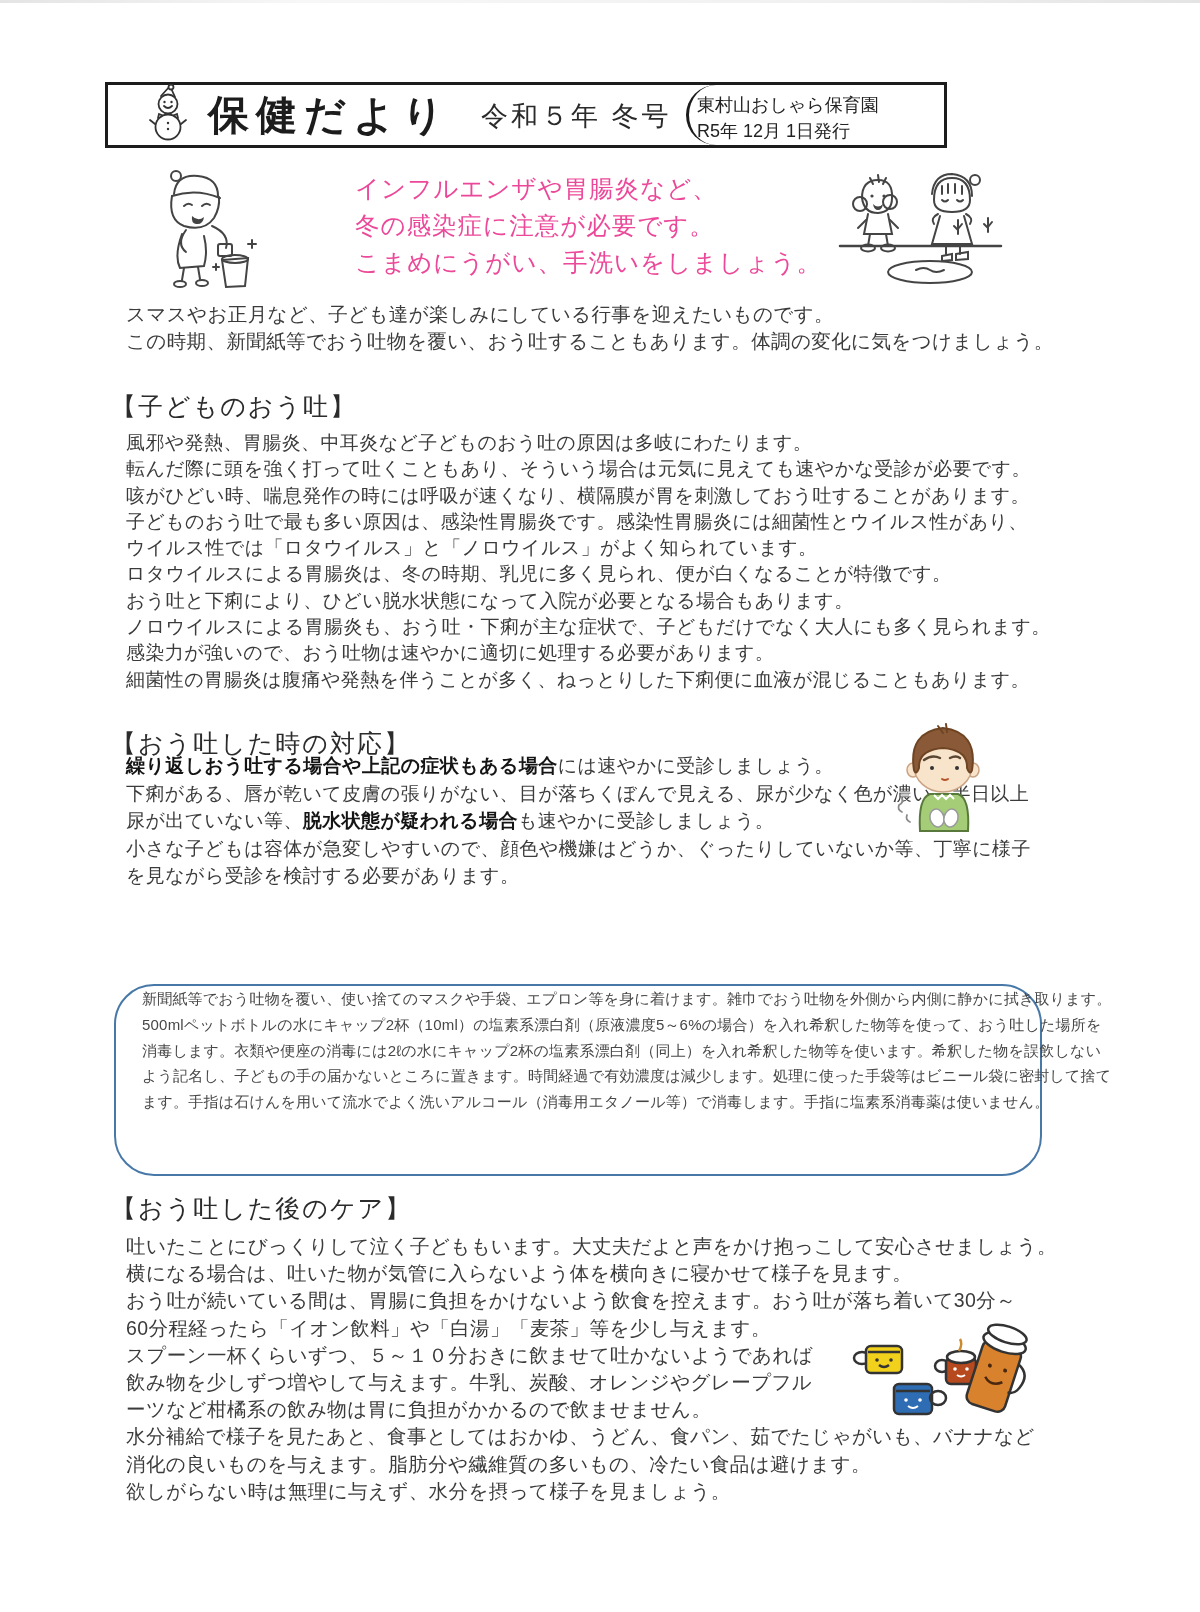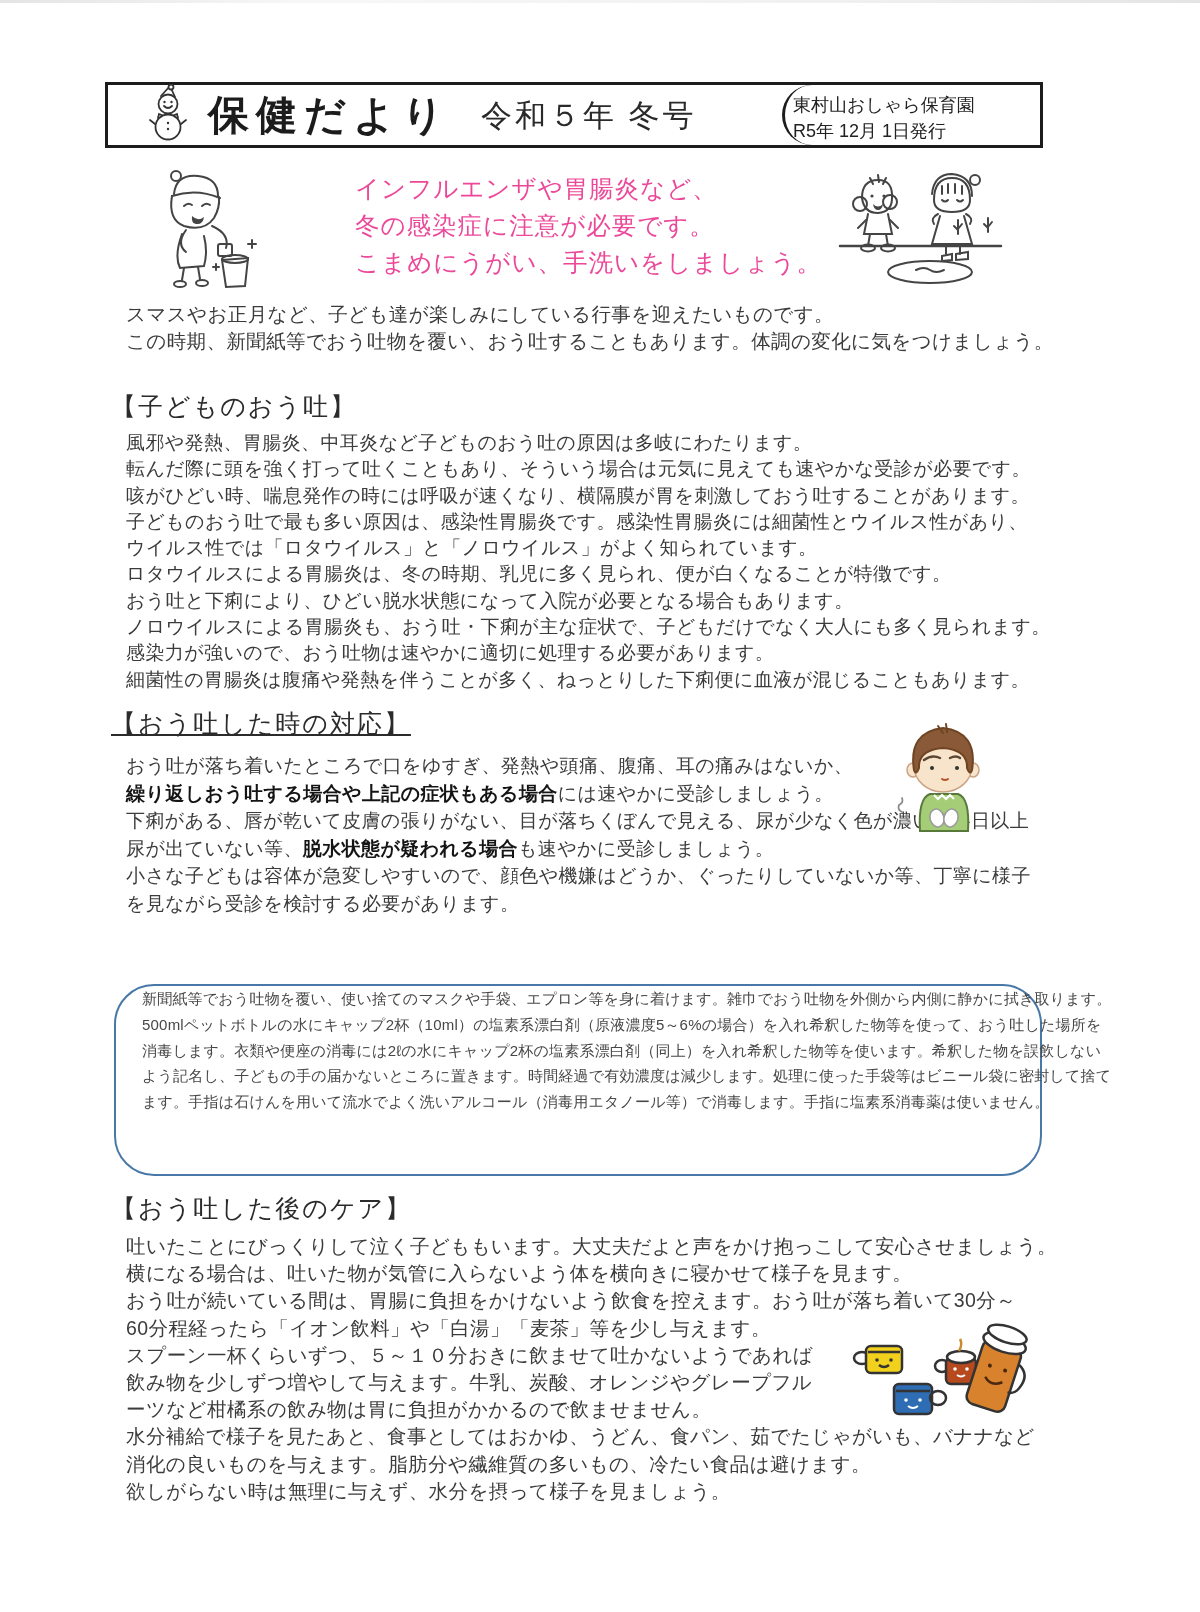--- a/index.html
+++ b/index.html
@@ -23,7 +23,7 @@
 
   
   .header-box {
-    position:absolute; left:105px; top:82px; width:938px; height:66px;
+    position:absolute; left:105px; top:82px; width:842px; height:66px;
     border:3px solid #1c1c1c; background:#fff; display:flex;
   }
   .hb-left { flex:1; display:flex; align-items:center; padding-left:40px; }

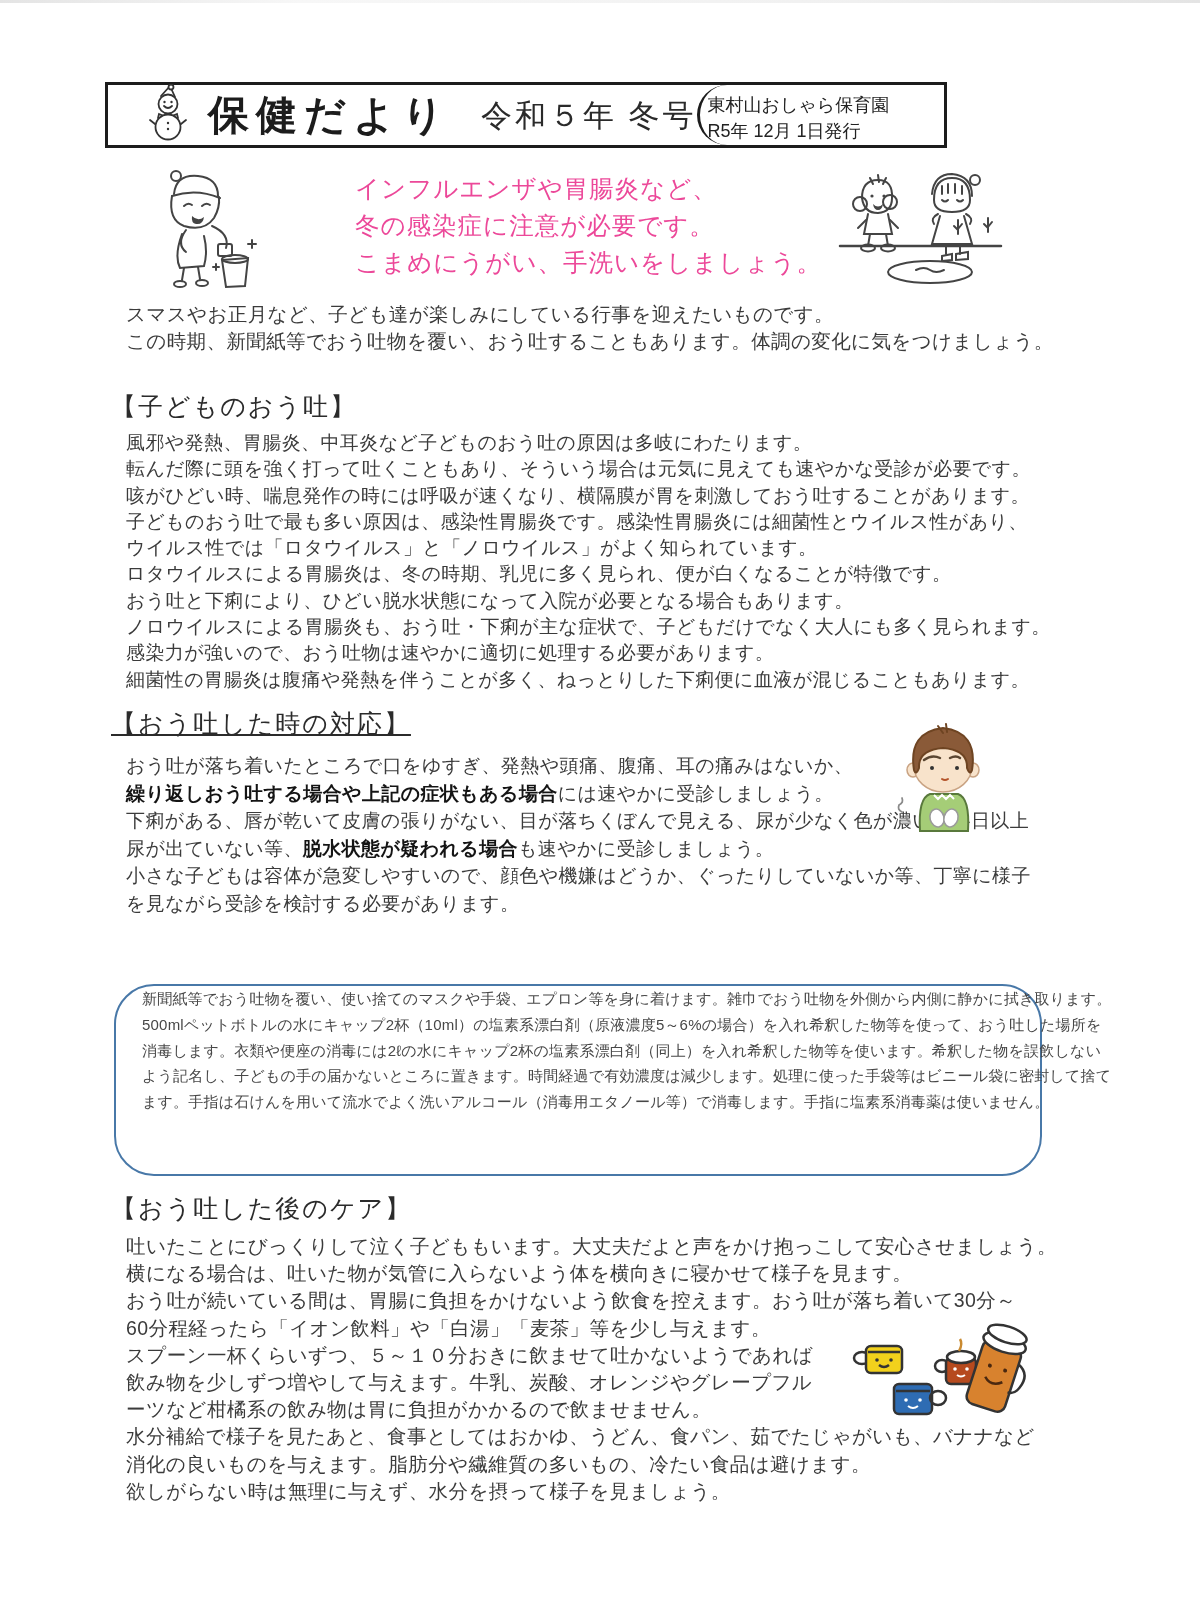--- a/index.html
+++ b/index.html
@@ -28,7 +28,7 @@
   }
   .hb-left { flex:1; display:flex; align-items:center; padding-left:40px; }
   .hb-title { font-size:41px; font-weight:bold; letter-spacing:7px; color:#1c1c1c; margin-left:18px; white-space:nowrap; }
-  .hb-edition { font-size:31px; color:#2a2a2a; letter-spacing:3px; margin-left:30px; margin-top:1px; white-space:nowrap;text-align:center; }
+  .hb-edition { font-size:27px; color:#2a2a2a; letter-spacing:3px; margin-left:30px; margin-top:1px; white-space:nowrap;text-align:center; }
   .hb-right {
     width:258px; border-left:3px solid #1c1c1c;
     padding:7px 0 0 8px; font-size:18px; line-height:1.45; color:#222;border-radius:30px;

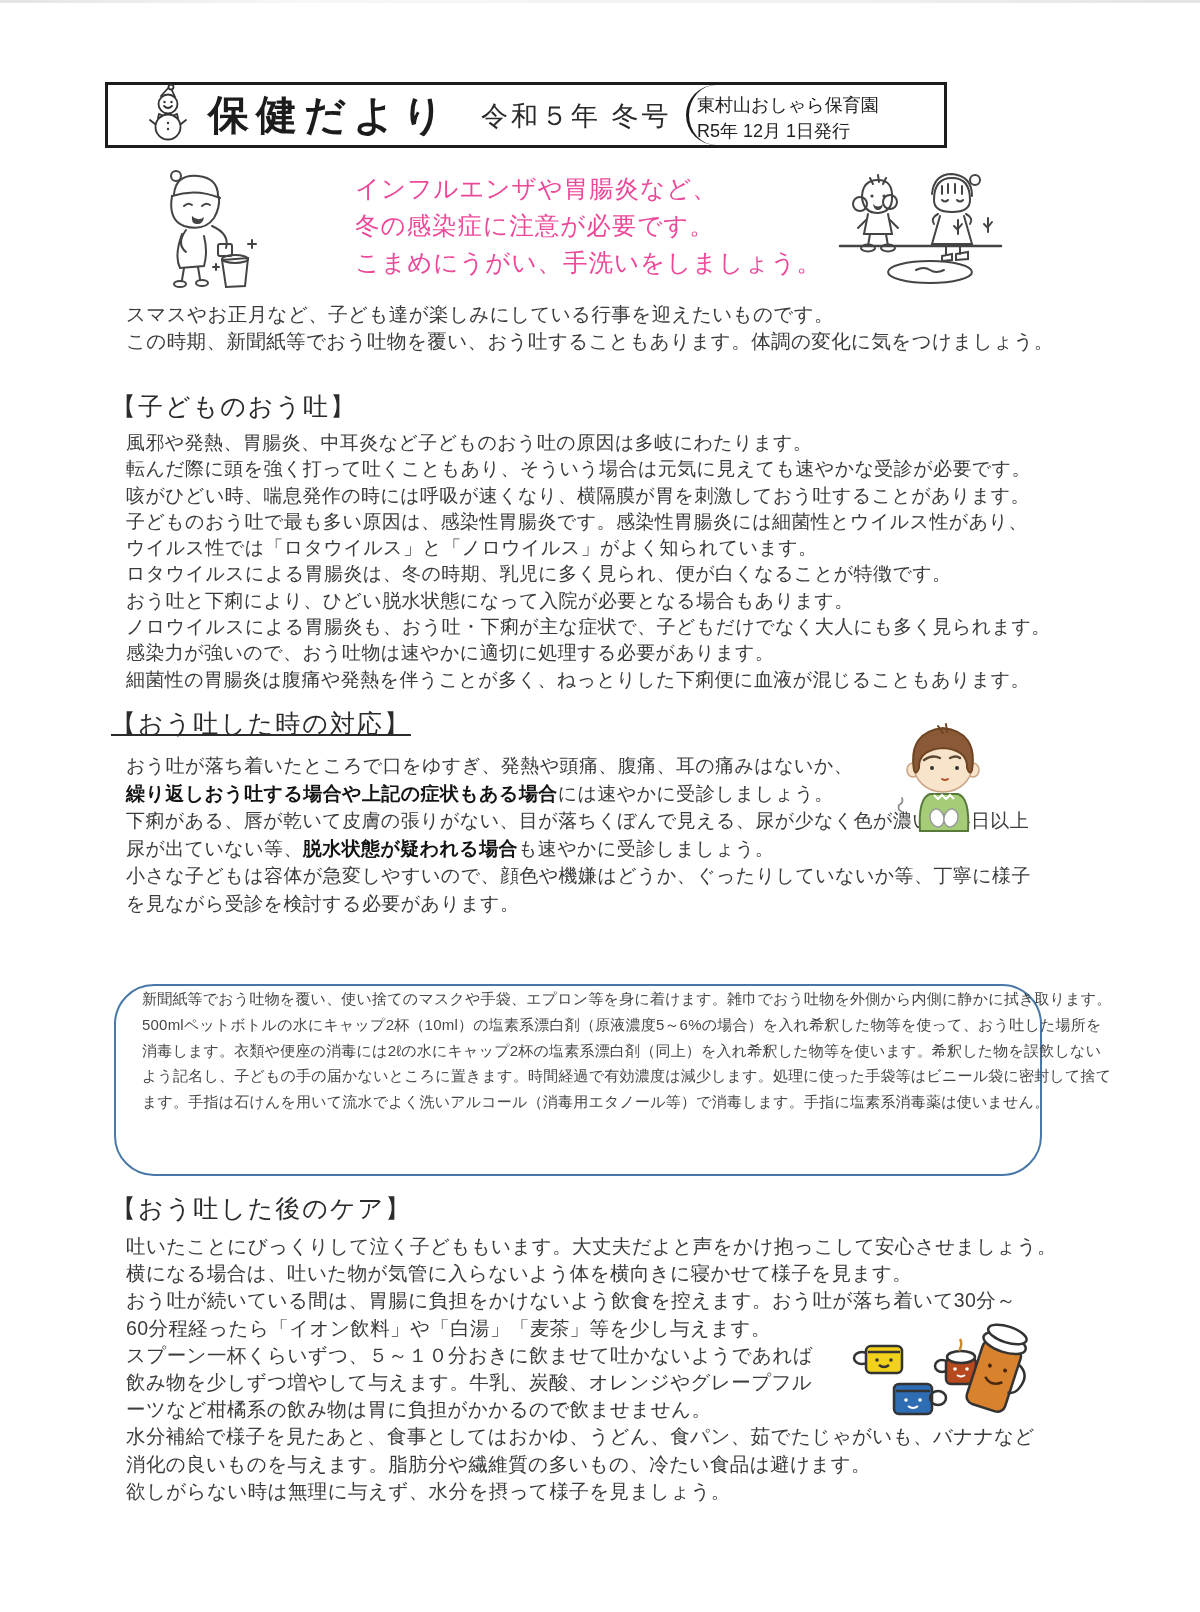--- a/index.html
+++ b/index.html
@@ -48,7 +48,7 @@
     font-size:25px; color:#2b2b2b; letter-spacing:2px; white-space:nowrap;
   }
   #h-kodomo { top:390px; }
-  #h-taiou  { top:707px;text-decoration:underline; }
+  #h-taiou  { top:727px; }
   #h-care   { top:1192px; }
 
   #sec-kodomo { position:absolute; left:126px; top:430px; }

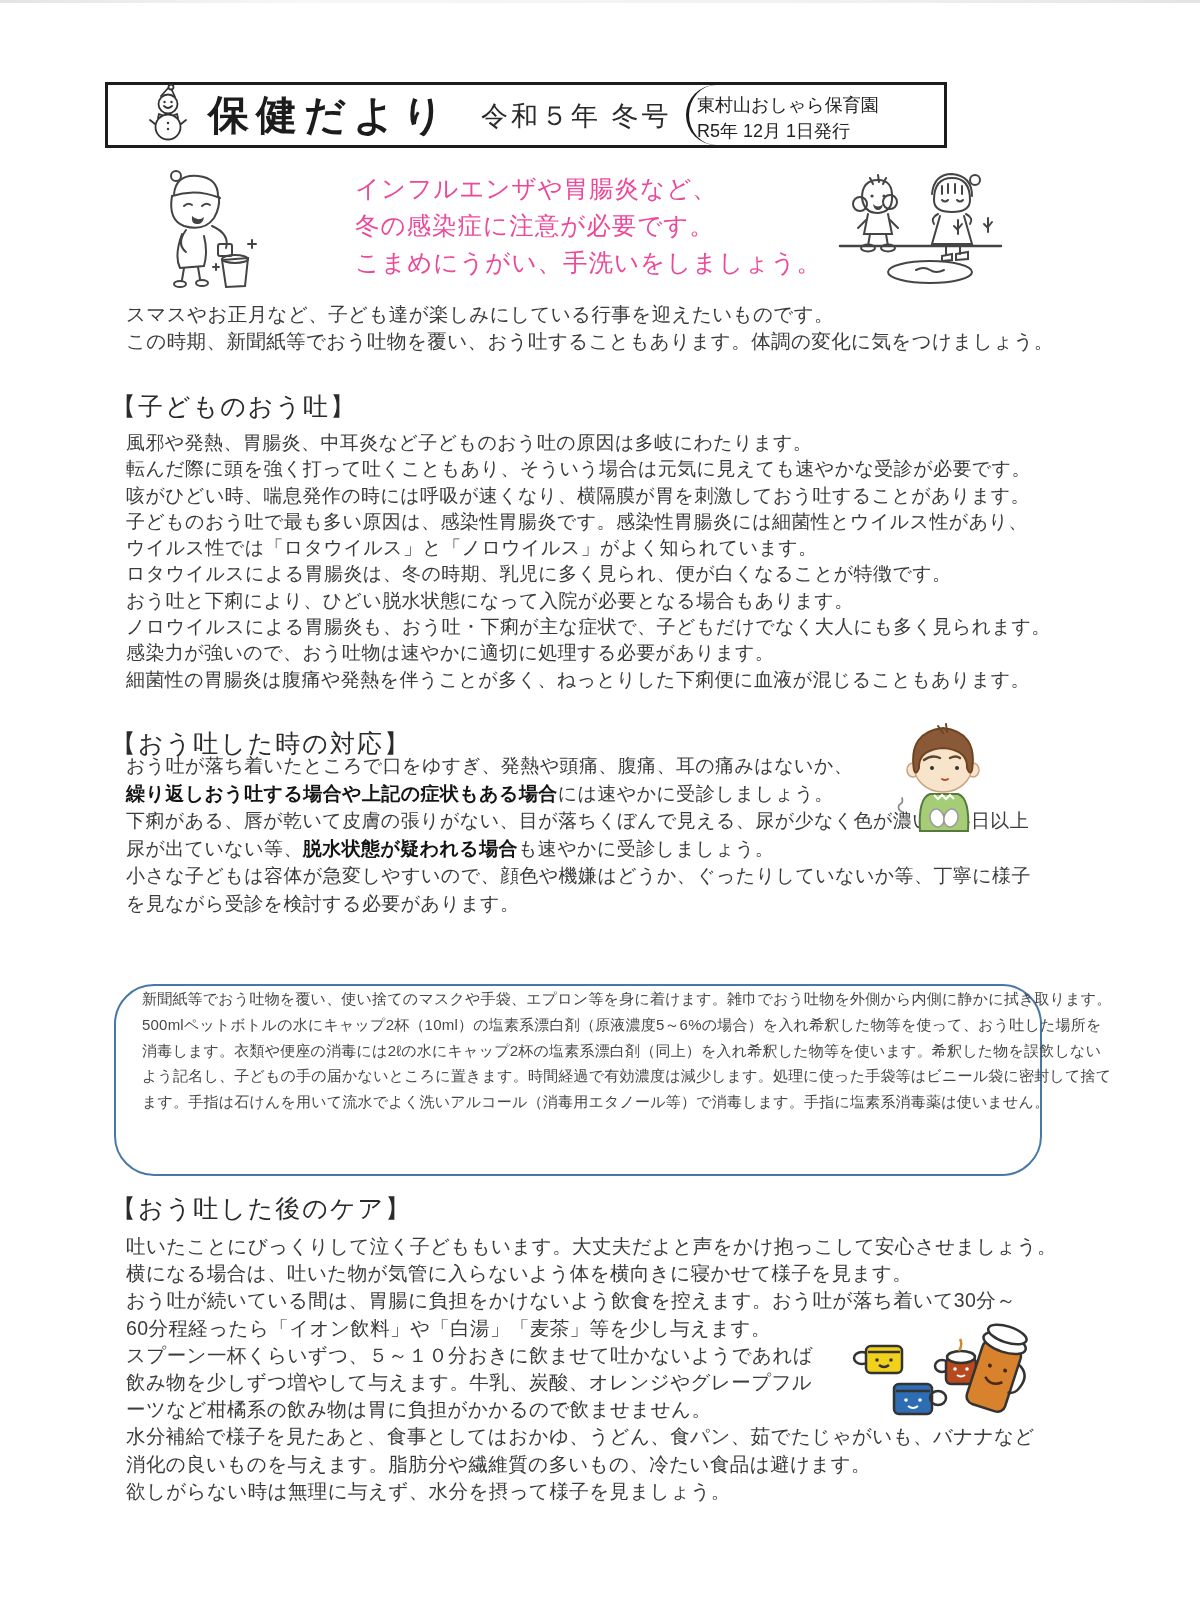--- a/index.html
+++ b/index.html
@@ -193,7 +193,6 @@
 
   <div class="heading" id="h-taiou">【おう吐した時の対応】</div>
   <div id="sec-taiou">
-    <div class="line">おう吐が落ち着いたところで口をゆすぎ、発熱や頭痛、腹痛、耳の痛みはないか、</div>
     <div class="line"><b>繰り返しおう吐する場合や上記の症状もある場合</b><span>には速やかに受診しましょう。</span></div>
     <div class="line">下痢がある、唇が乾いて皮膚の張りがない、目が落ちくぼんで見える、尿が少なく色が濃い、半日以上</div>
     <div class="line"><span>尿が出ていない等、</span><b>脱水状態が疑われる場合</b><span>も速やかに受診しましょう。</span></div>

